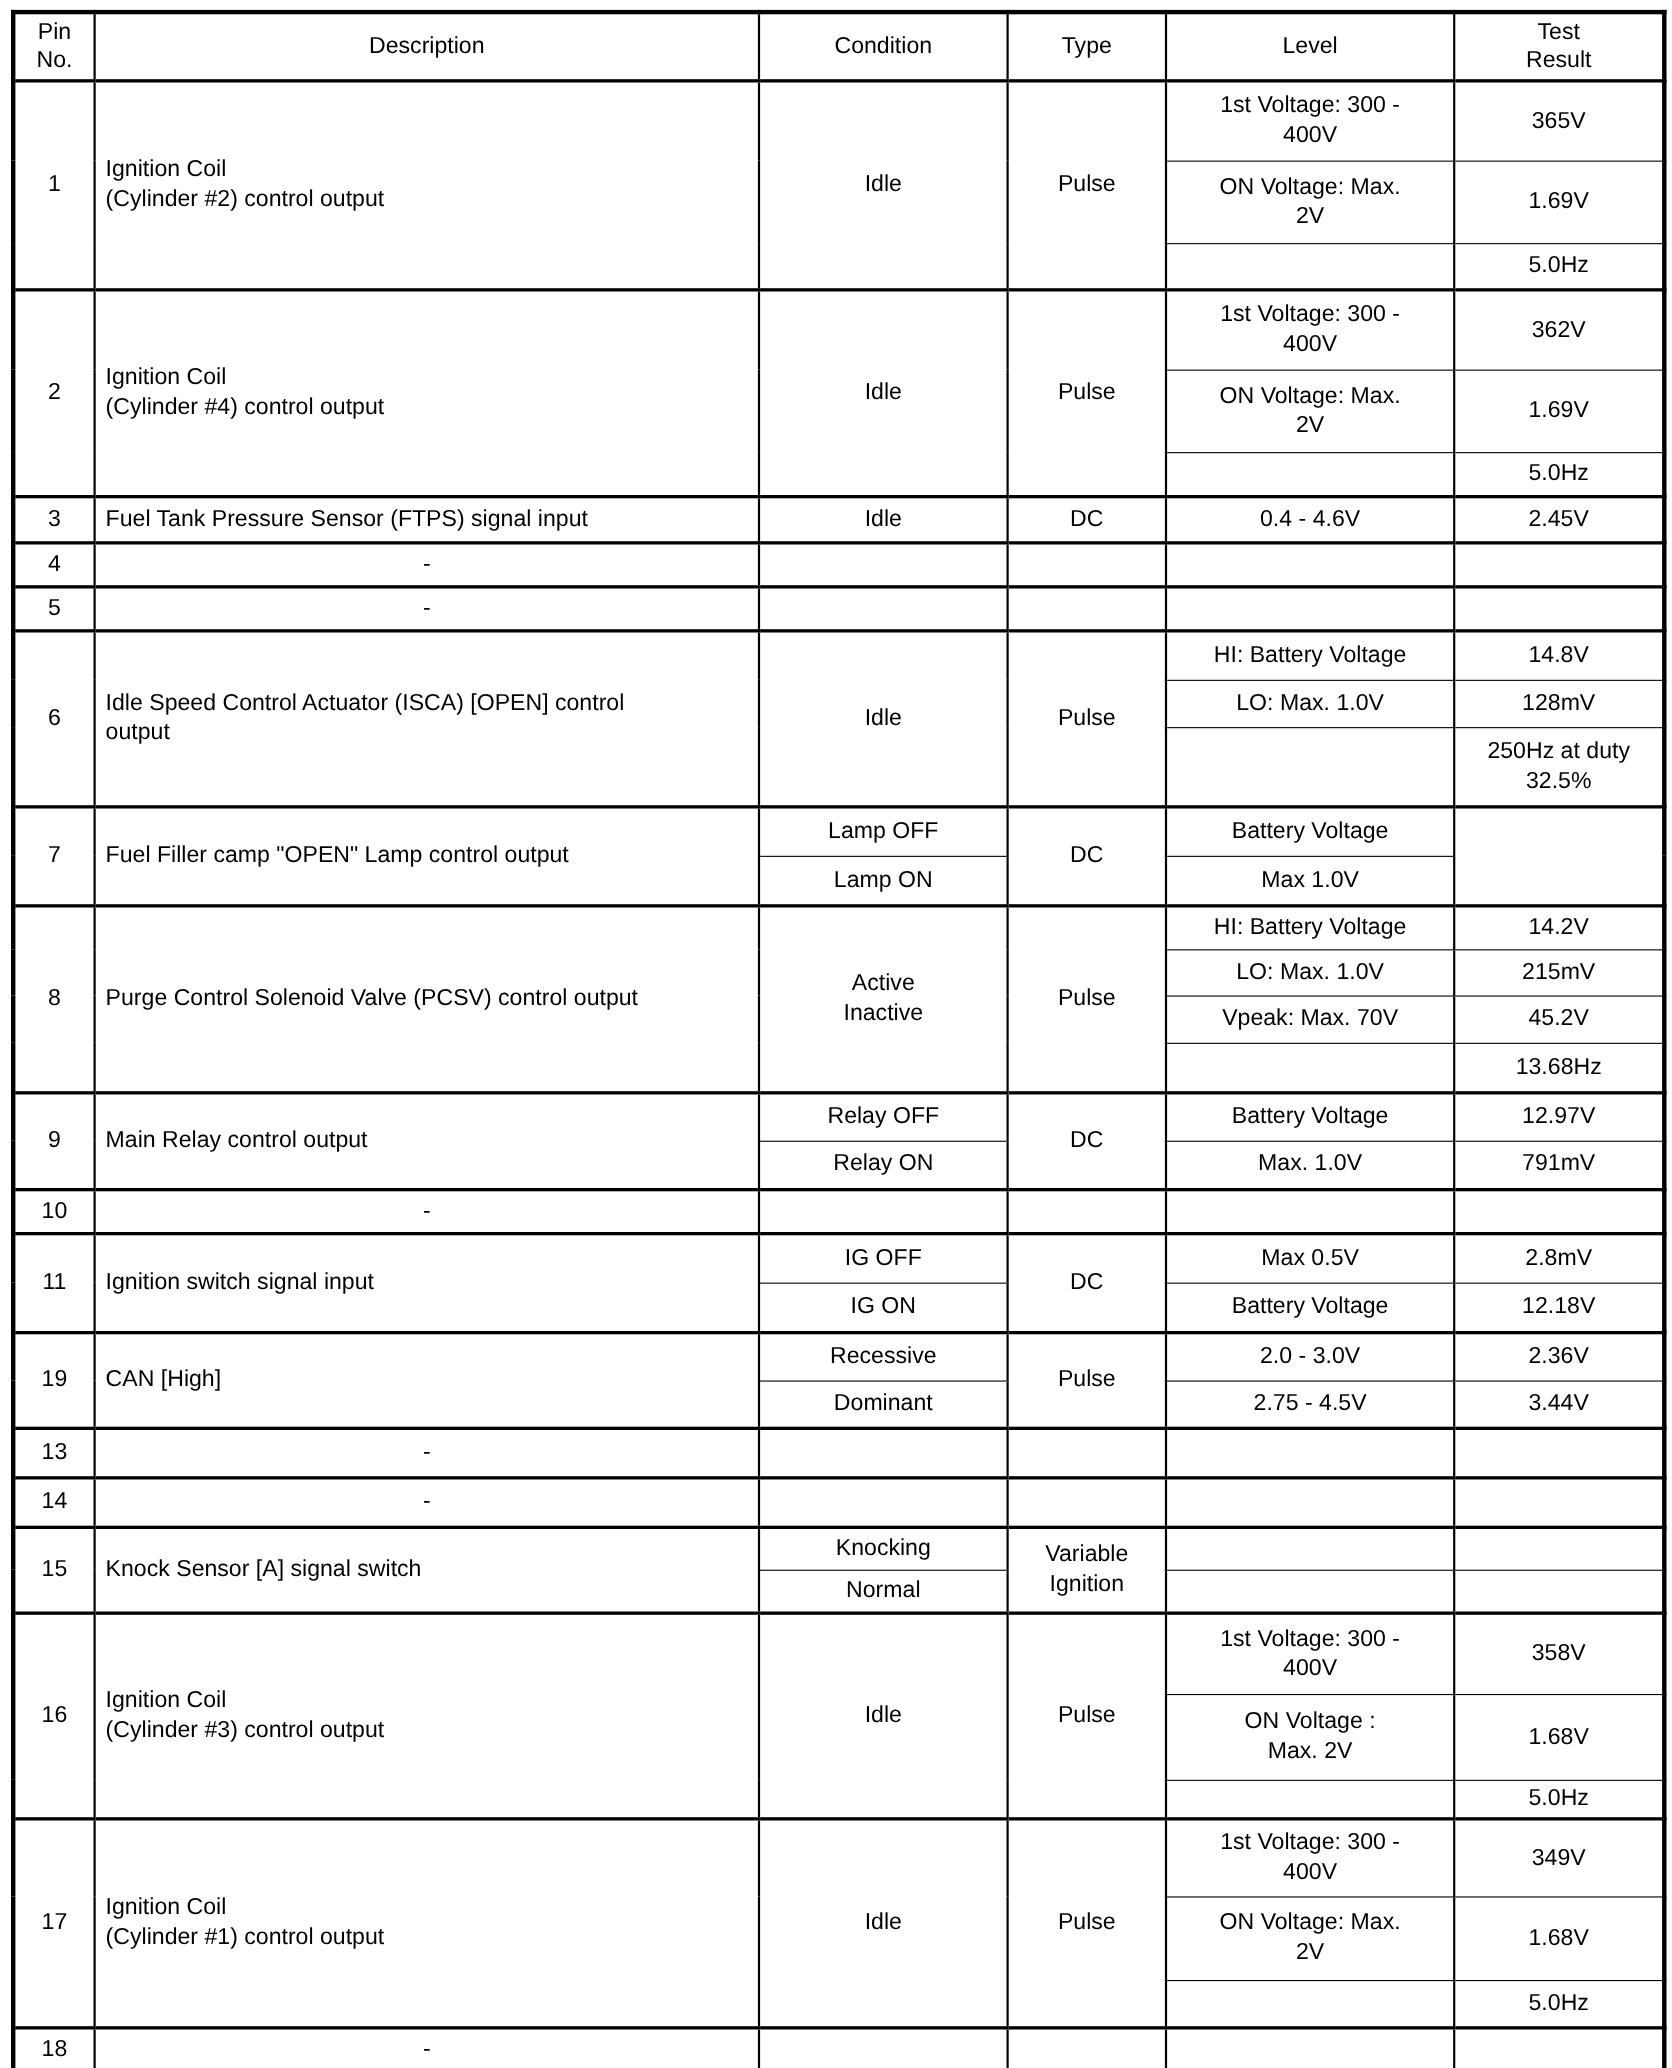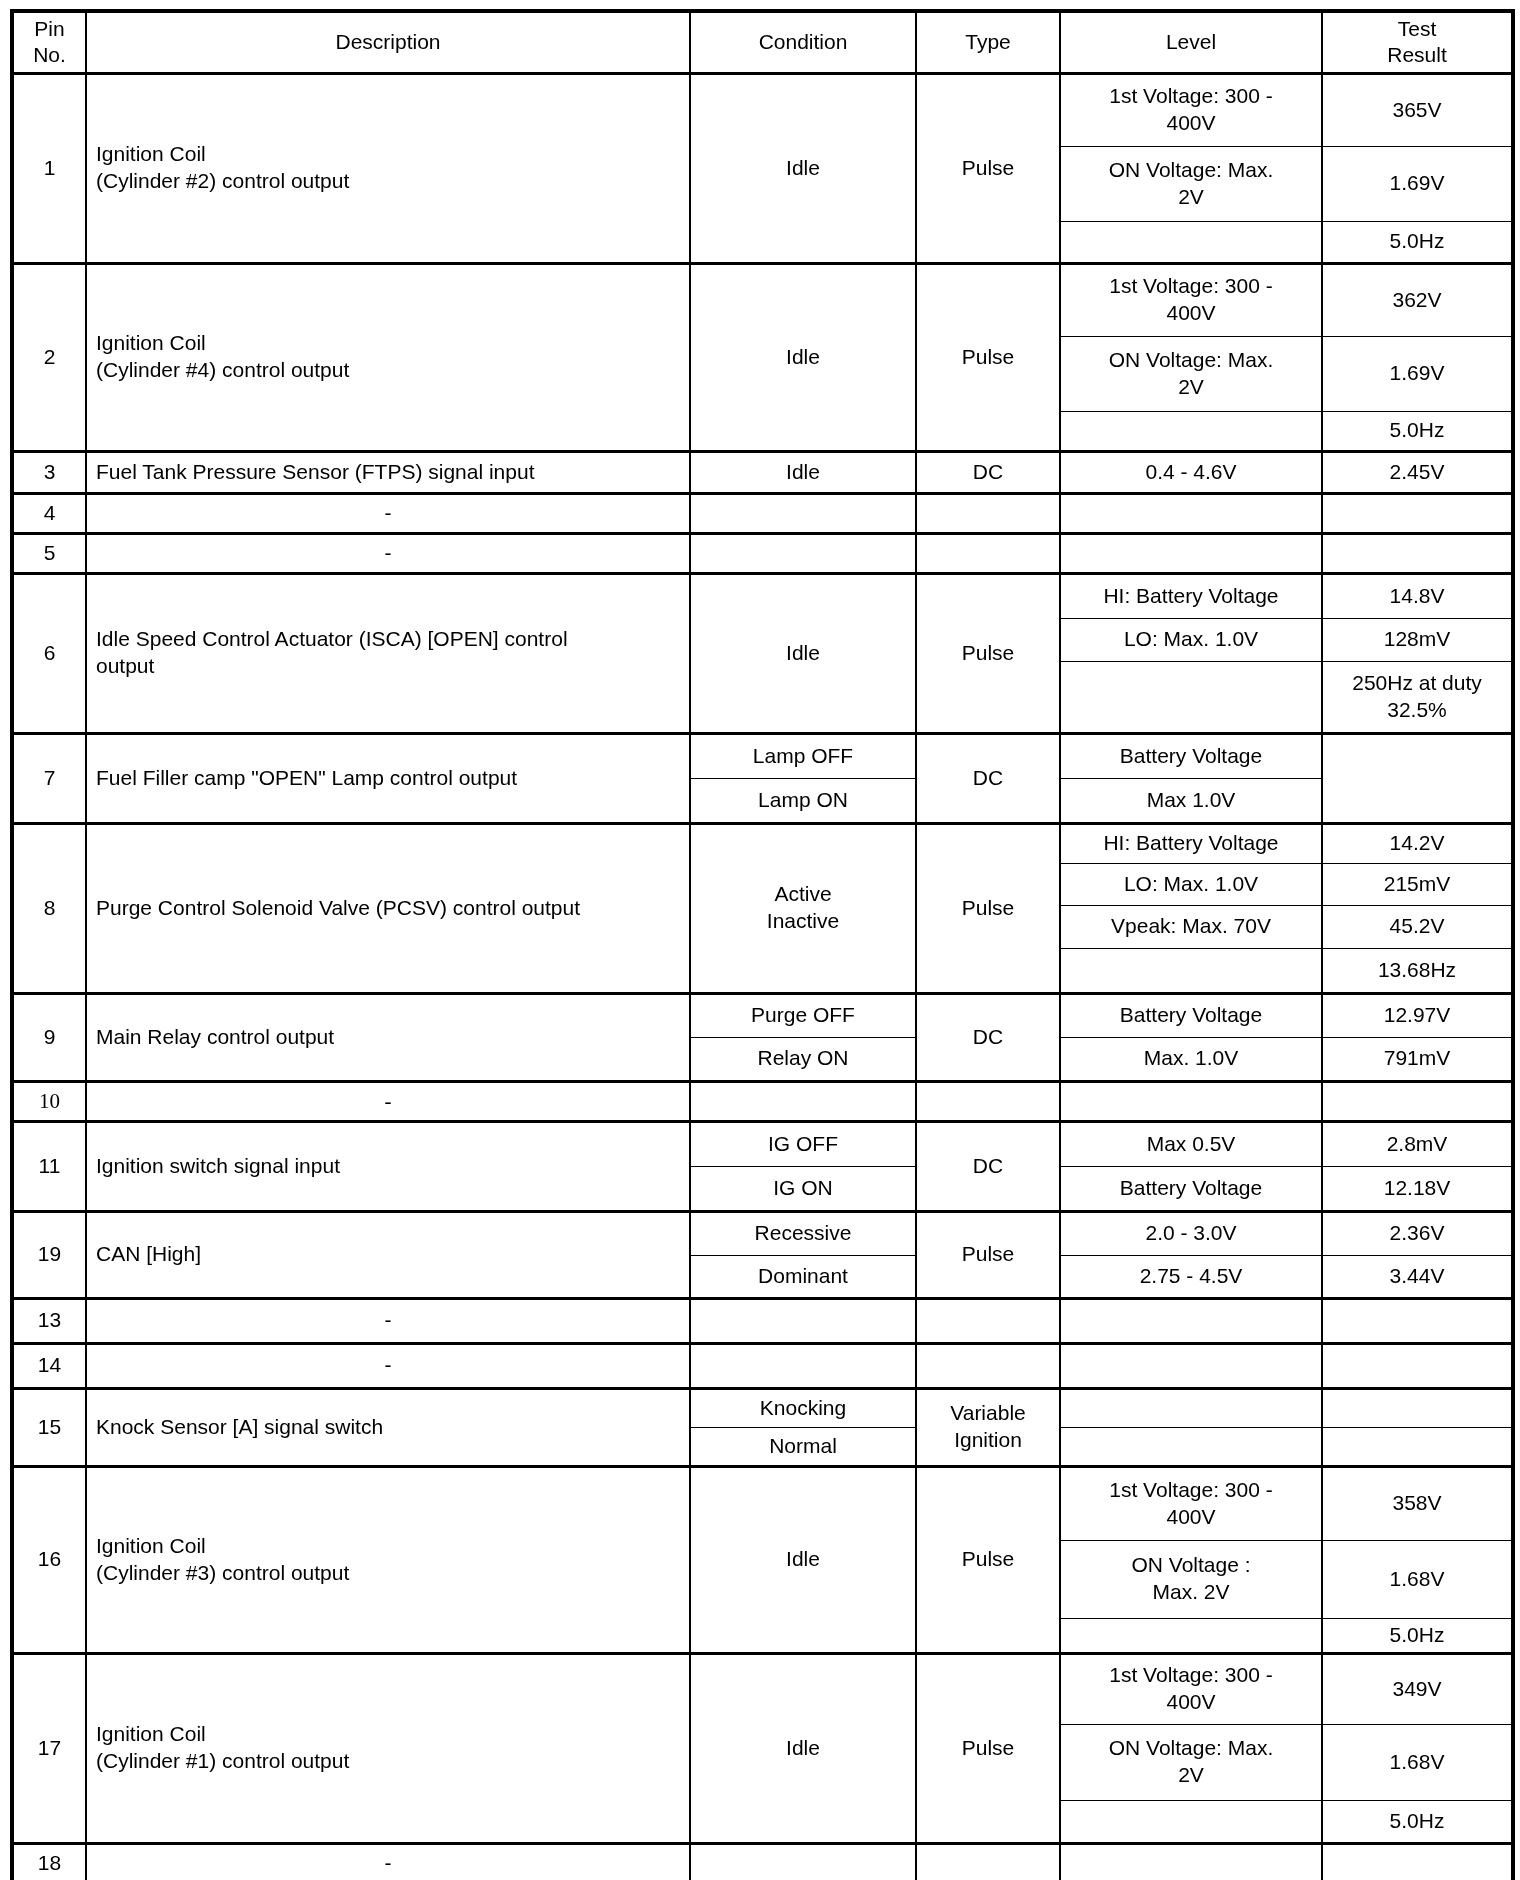--- a/index.html
+++ b/index.html
@@ -195,7 +195,7 @@
         <tr class="group-start" style="height: 44px;">
           <td rowspan="2">9</td>
           <td rowspan="2" class="left">Main Relay control output</td>
-          <td>Purge OFF</td>
+          <td>Relay OFF</td>
           <td rowspan="2">DC</td>
           <td>Battery Voltage</td>
           <td>12.97V</td>

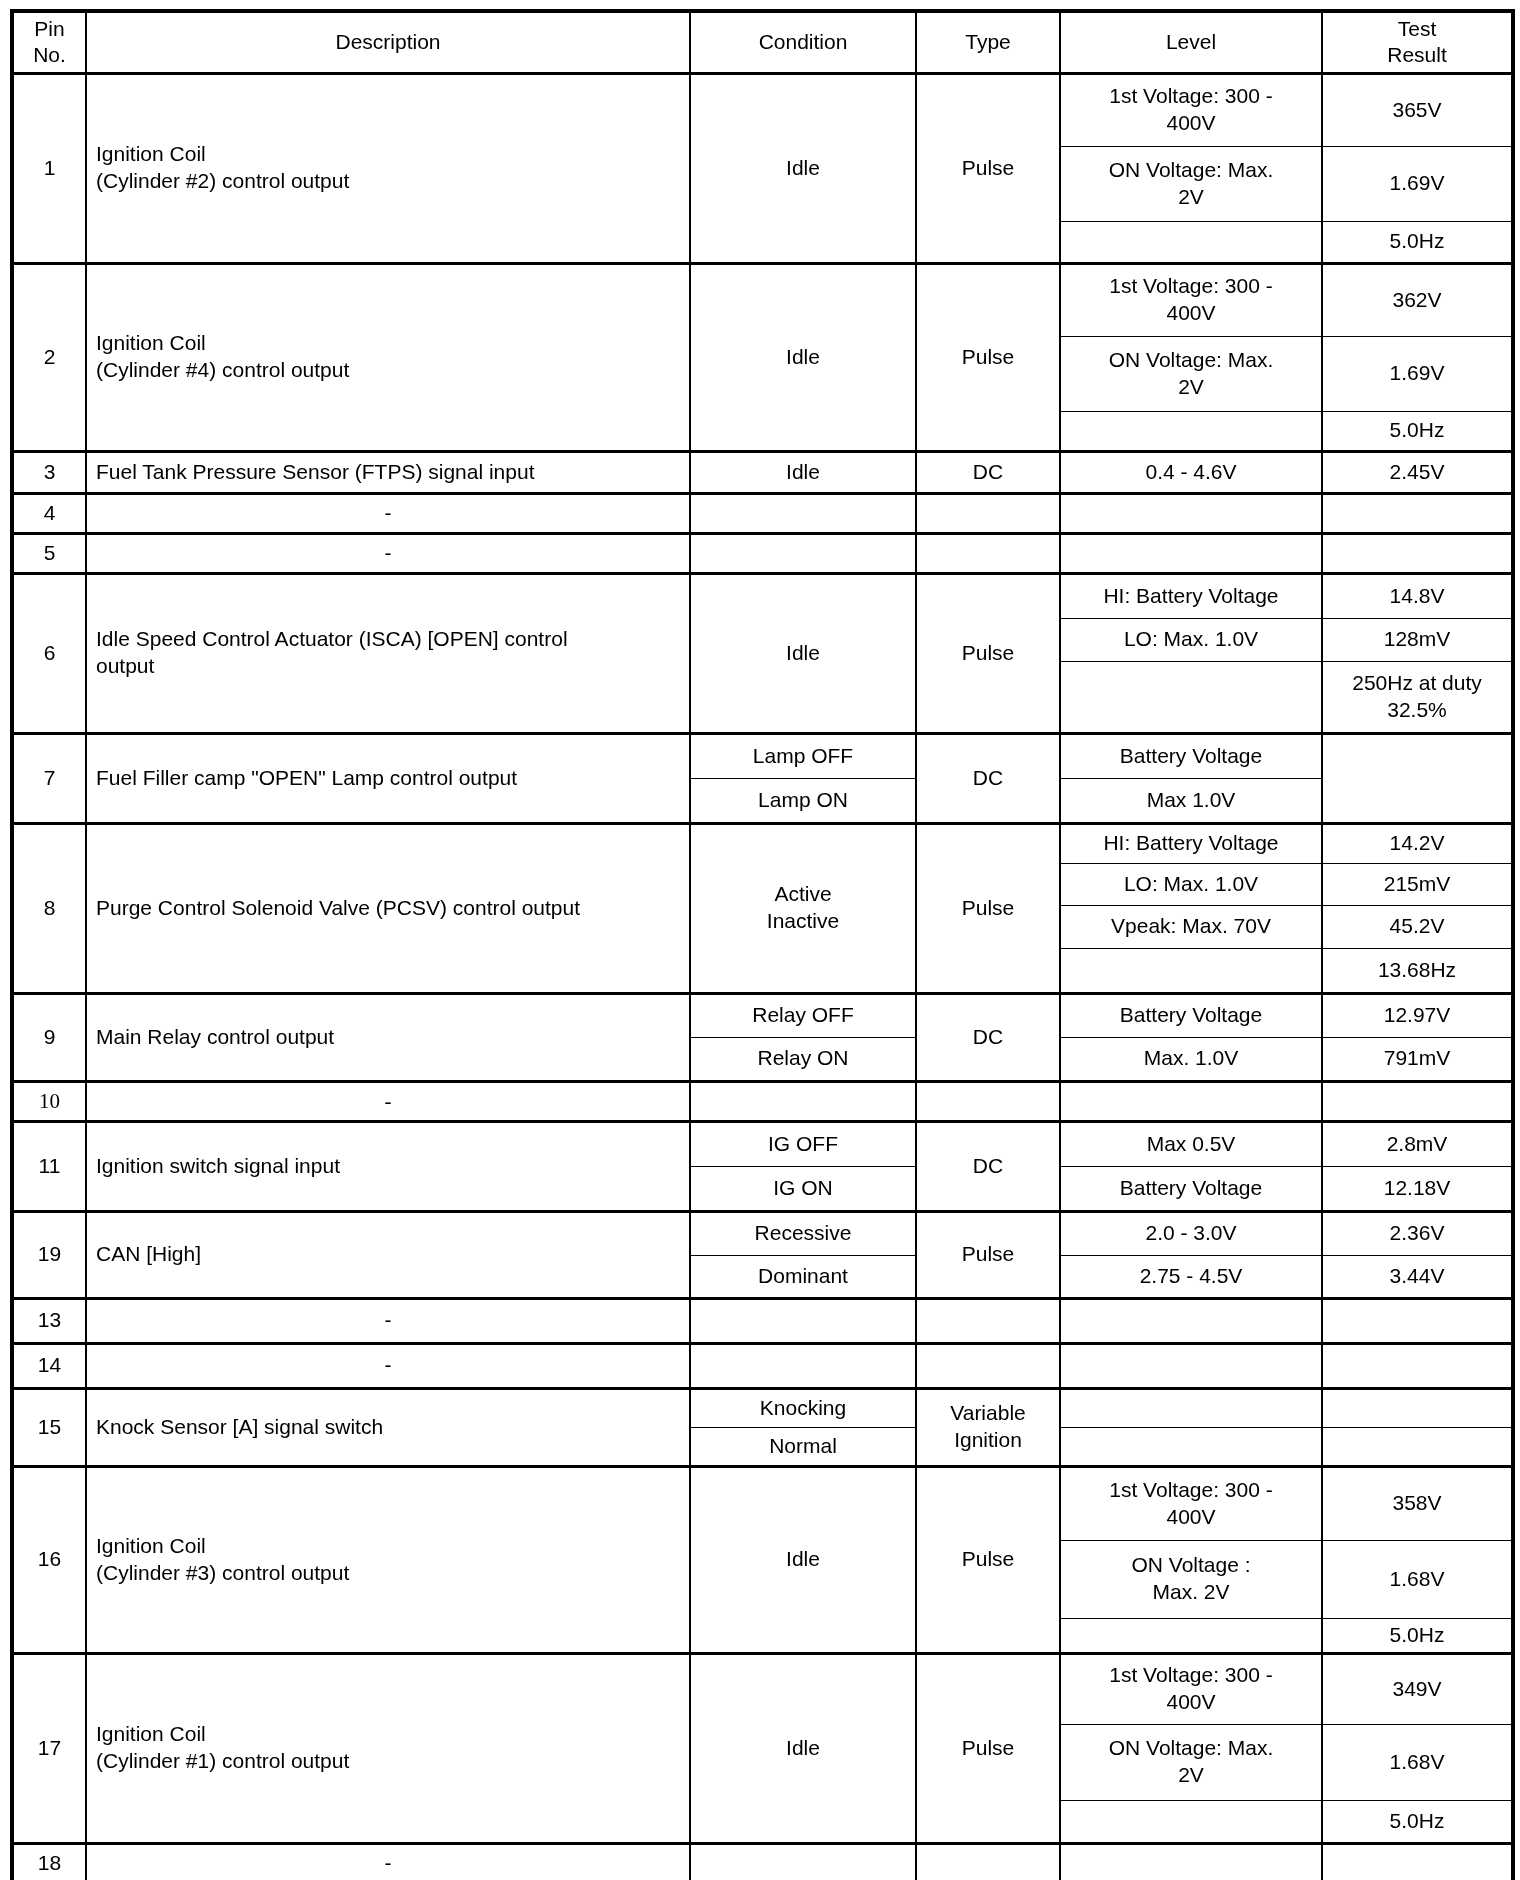--- a/index.html
+++ b/index.html
@@ -205,7 +205,7 @@
           <td class="sub">Max. 1.0V</td>
           <td class="sub">791mV</td>
         </tr>
-        <tr class="group-start" style="height: 40px; font-family: Liberation Serif, serif;">
+        <tr class="group-start" style="height: 40px;">
           <td>10</td>
           <td>-</td>
           <td></td>

